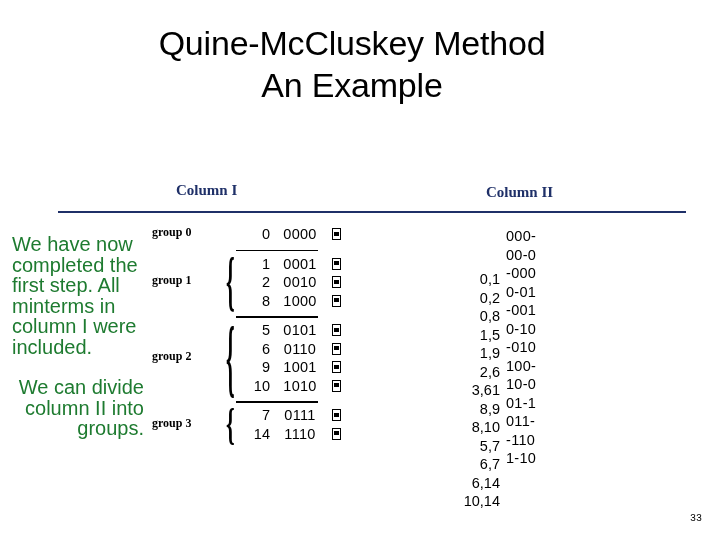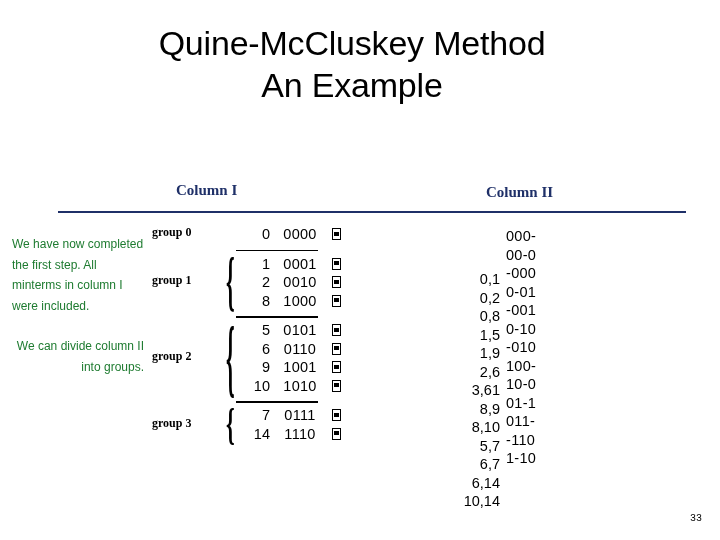--- a/index.html
+++ b/index.html
@@ -40,7 +40,7 @@
     width: 132px;
     color: #1E7B30;
     font-family: "Liberation Sans", sans-serif;
-    font-size: 12px;
+    font-size: 20px;
     line-height: 20.5px;
   }
   #commentary p { margin: 0; }

